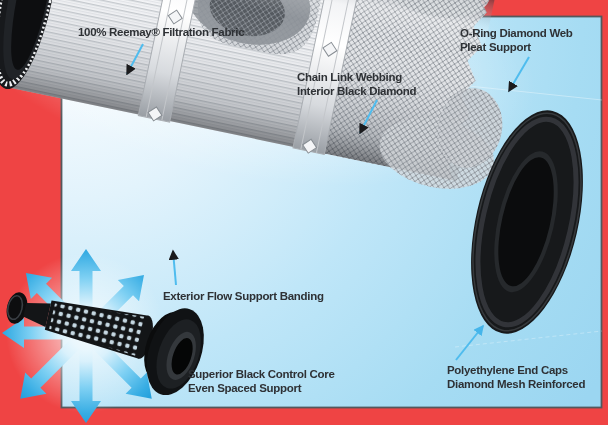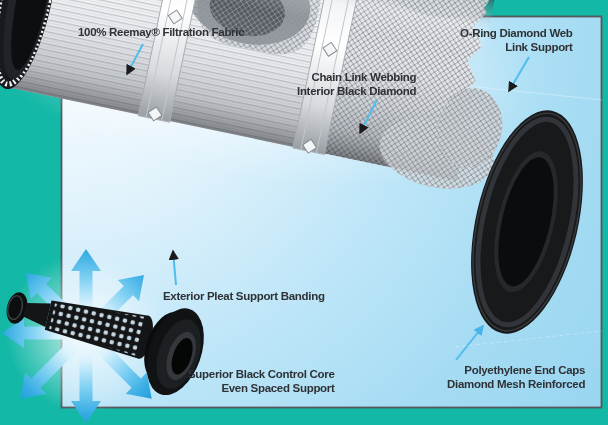--- a/index.html
+++ b/index.html
@@ -4,7 +4,7 @@
 <style>
   html,body{margin:0;padding:0;background:#ffffff;}
   #stage{position:relative;width:608px;height:425px;overflow:hidden;
-         font-family:"Liberation Sans",sans-serif;background:#14b8a6;}
+         font-family:"Liberation Sans",sans-serif;background:#ef4444;}
   #art{position:absolute;left:0;top:0;}
   .lbl{position:absolute;font-weight:700;font-size:11.5px;line-height:14px;
        letter-spacing:-0.3px;color:#2e3135;white-space:nowrap;}

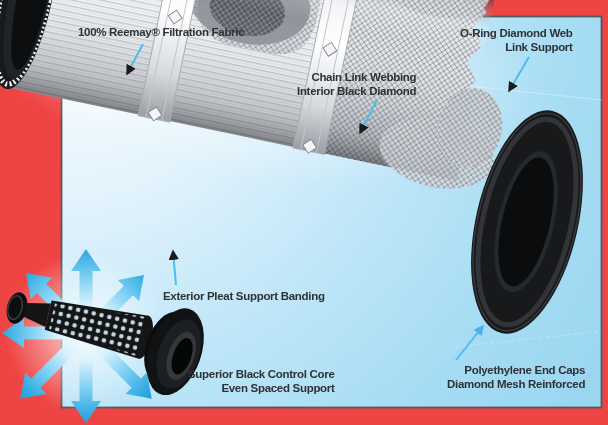--- a/index.html
+++ b/index.html
@@ -8,7 +8,7 @@
   #art{position:absolute;left:0;top:0;}
   .lbl{position:absolute;font-weight:700;font-size:11.5px;line-height:14px;
        letter-spacing:-0.3px;color:#2e3135;white-space:nowrap;}
-  .lbl span{display:block;text-align:right;}
+  .lbl span{display:block;}
 </style>
 </head>
 <body>

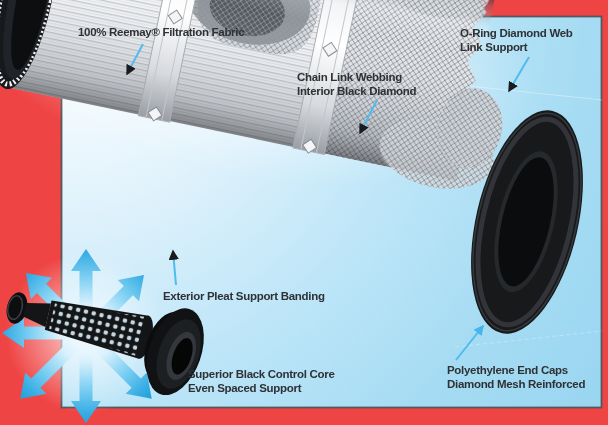--- a/index.html
+++ b/index.html
@@ -184,7 +184,7 @@
 
 <div class="lbl" style="left:460px;top:26px">
   <span>O-Ring Diamond Web</span>
-  <span>Link Support</span>
+  <span>Pleat Support</span>
 </div>
 
 <div class="lbl" style="left:297px;top:70px">

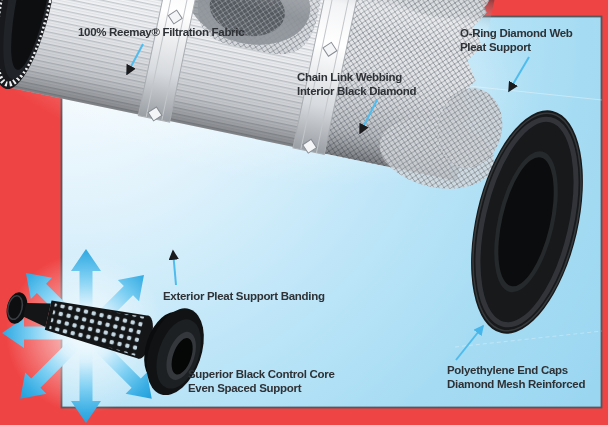--- a/index.html
+++ b/index.html
@@ -192,7 +192,7 @@
   <span>Interior Black Diamond</span>
 </div>
 
-<div class="lbl" style="left:163px;top:289px">Exterior Pleat Support Banding</div>
+<div class="lbl" style="left:163px;top:289px">Exterior Flow Support Banding</div>
 
 <div class="lbl" style="left:188px;top:367px">
   <span>Superior Black Control Core</span>

